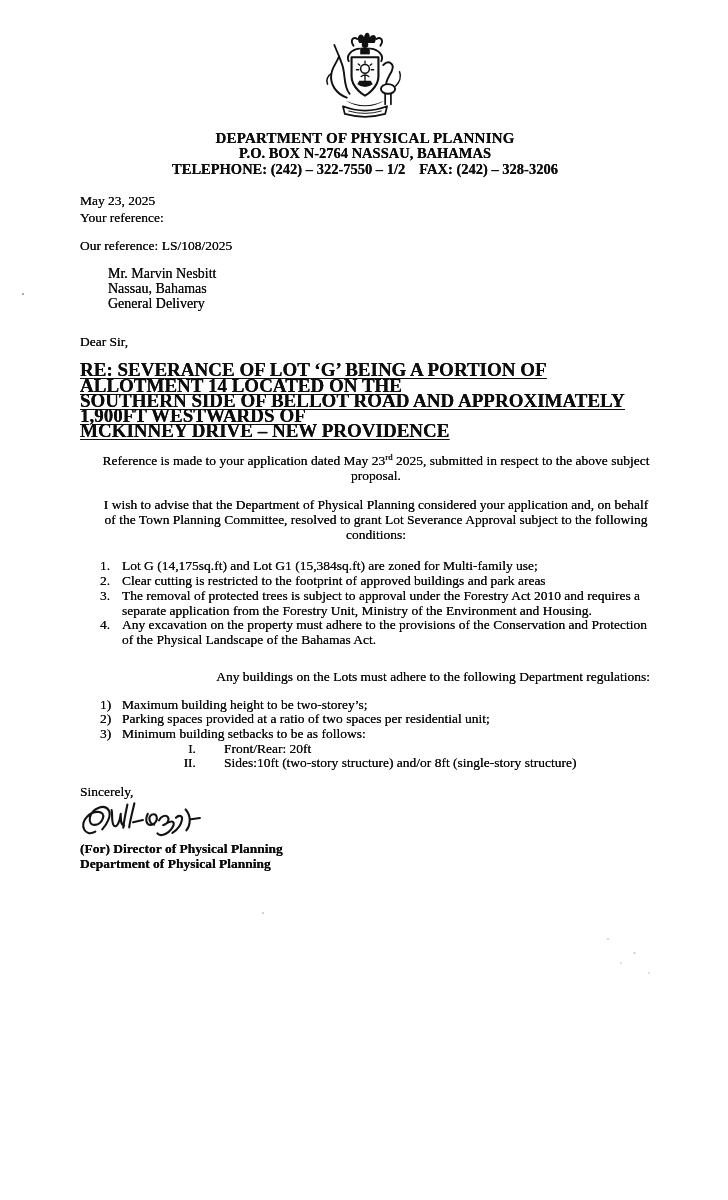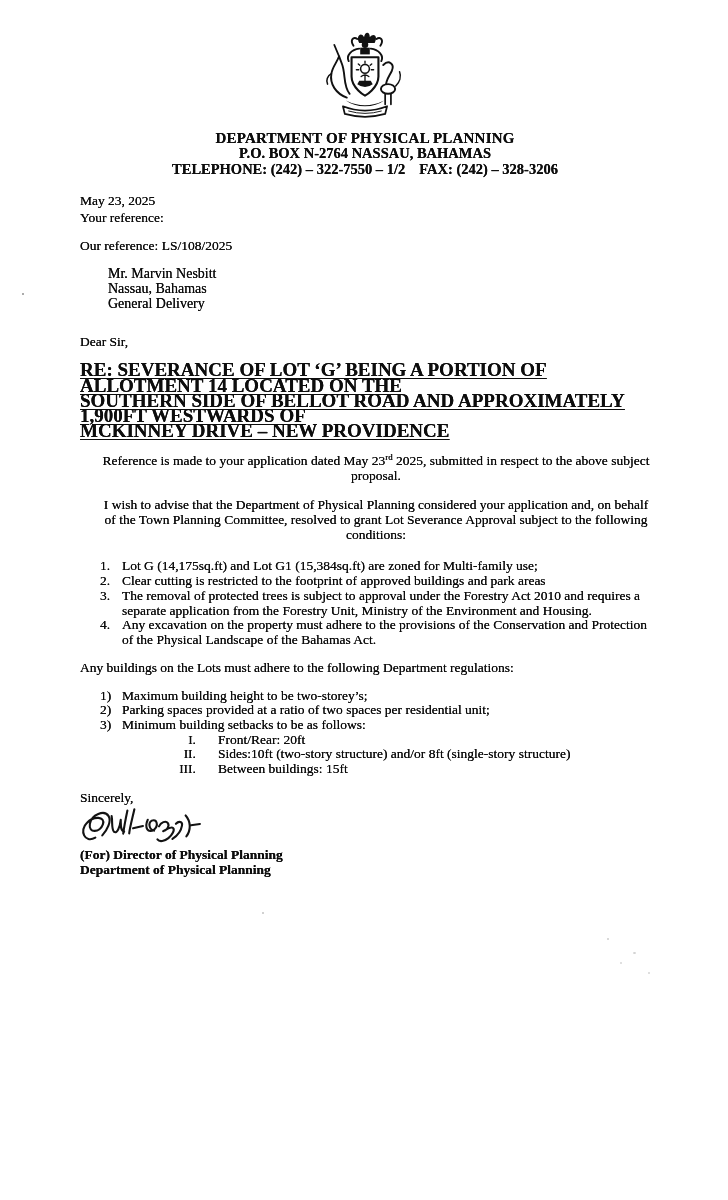--- a/index.html
+++ b/index.html
@@ -42,7 +42,7 @@
   .numrow{display:flex;align-items:flex-start;}
   .numrow .marker{flex:0 0 22px;}
   .numrow .txt{flex:1;}
-  .plain{margin-top:12px;font-size:13.5px;line-height:15px;}
+  .plain{margin-top:21px;font-size:13.5px;line-height:15px;text-align:right;}
   .sublist{margin:0 0 0 68px;font-size:13.5px;line-height:14.7px;}
   .subrow{display:flex;align-items:flex-start;}
   .subrow .marker{flex:0 0 28px;text-align:right;}

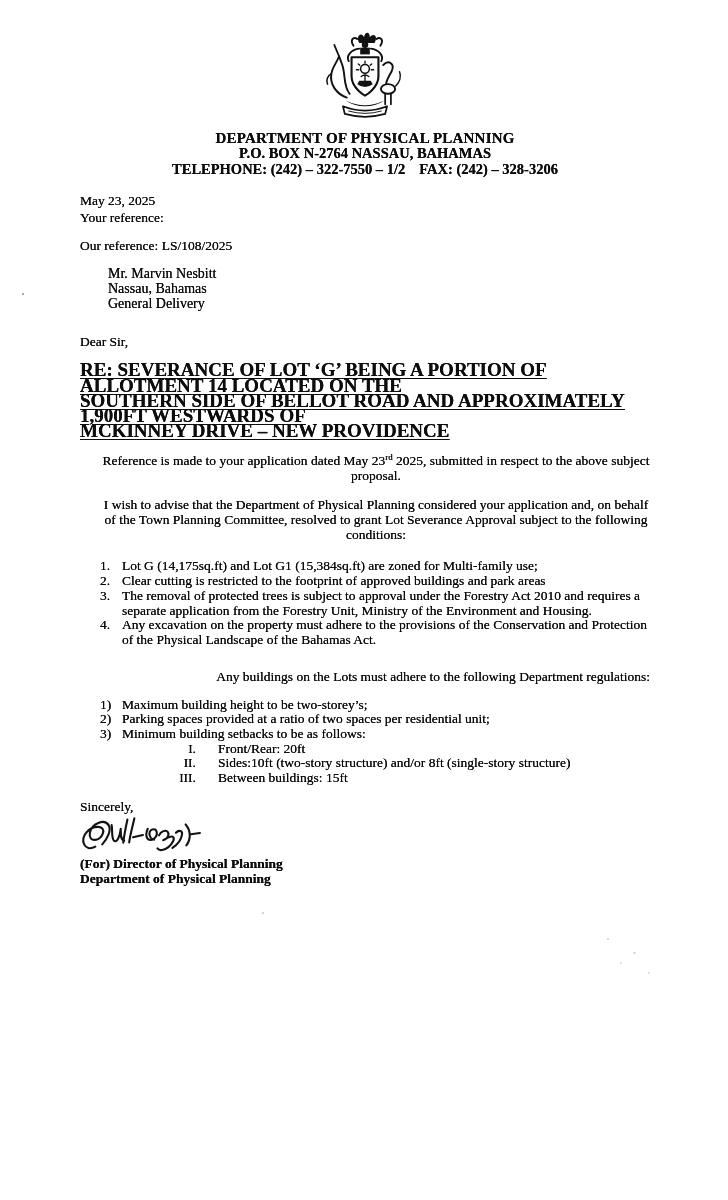--- a/index.html
+++ b/index.html
@@ -46,7 +46,7 @@
   .sublist{margin:0 0 0 68px;font-size:13.5px;line-height:14.7px;}
   .subrow{display:flex;align-items:flex-start;}
   .subrow .marker{flex:0 0 28px;text-align:right;}
-  .subrow .txt{margin-left:22px;}
+  .subrow .txt{margin-left:28px;}
 
   
   .inquiries{margin-top:22px;font-size:13.5px;line-height:15px;}

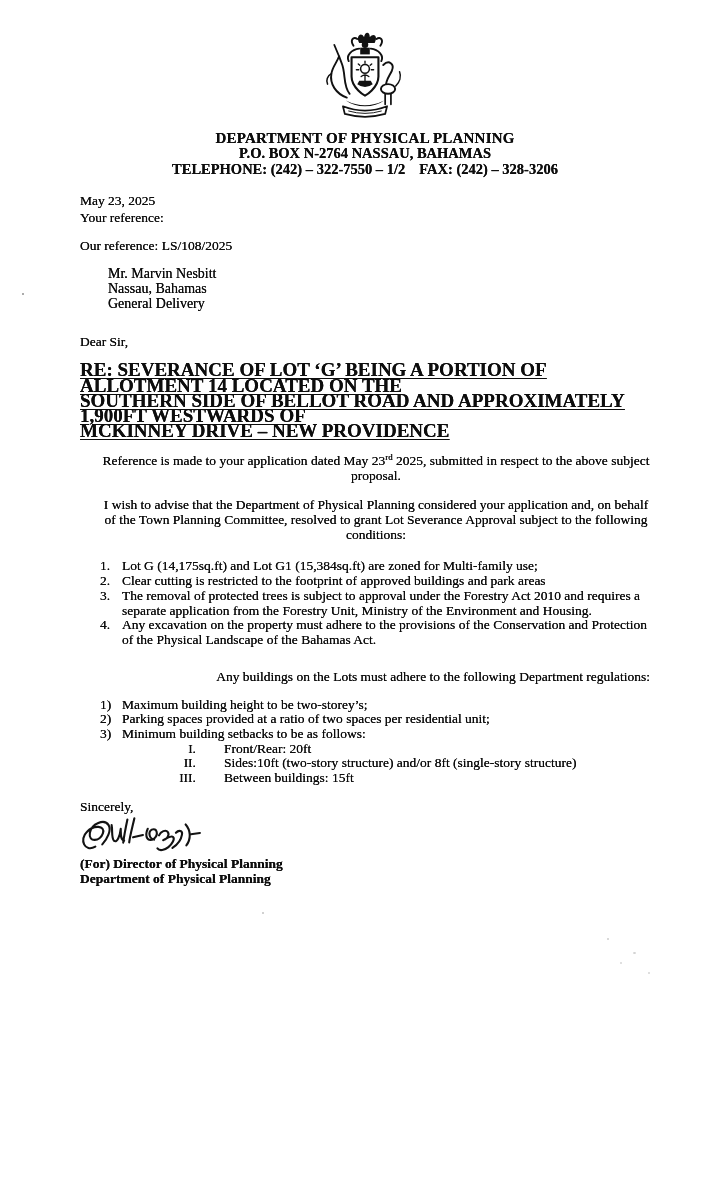--- a/index.html
+++ b/index.html
@@ -169,10 +169,6 @@
             <span class="marker">II.</span>
             <span class="txt">Sides:10ft (two-story structure) and/or 8ft (single-story structure)</span>
           </div>
-        <div class="subrow">
-            <span class="marker">III.</span>
-            <span class="txt">Between buildings: 15ft</span>
-          </div>
       </div>
     </div>
 

